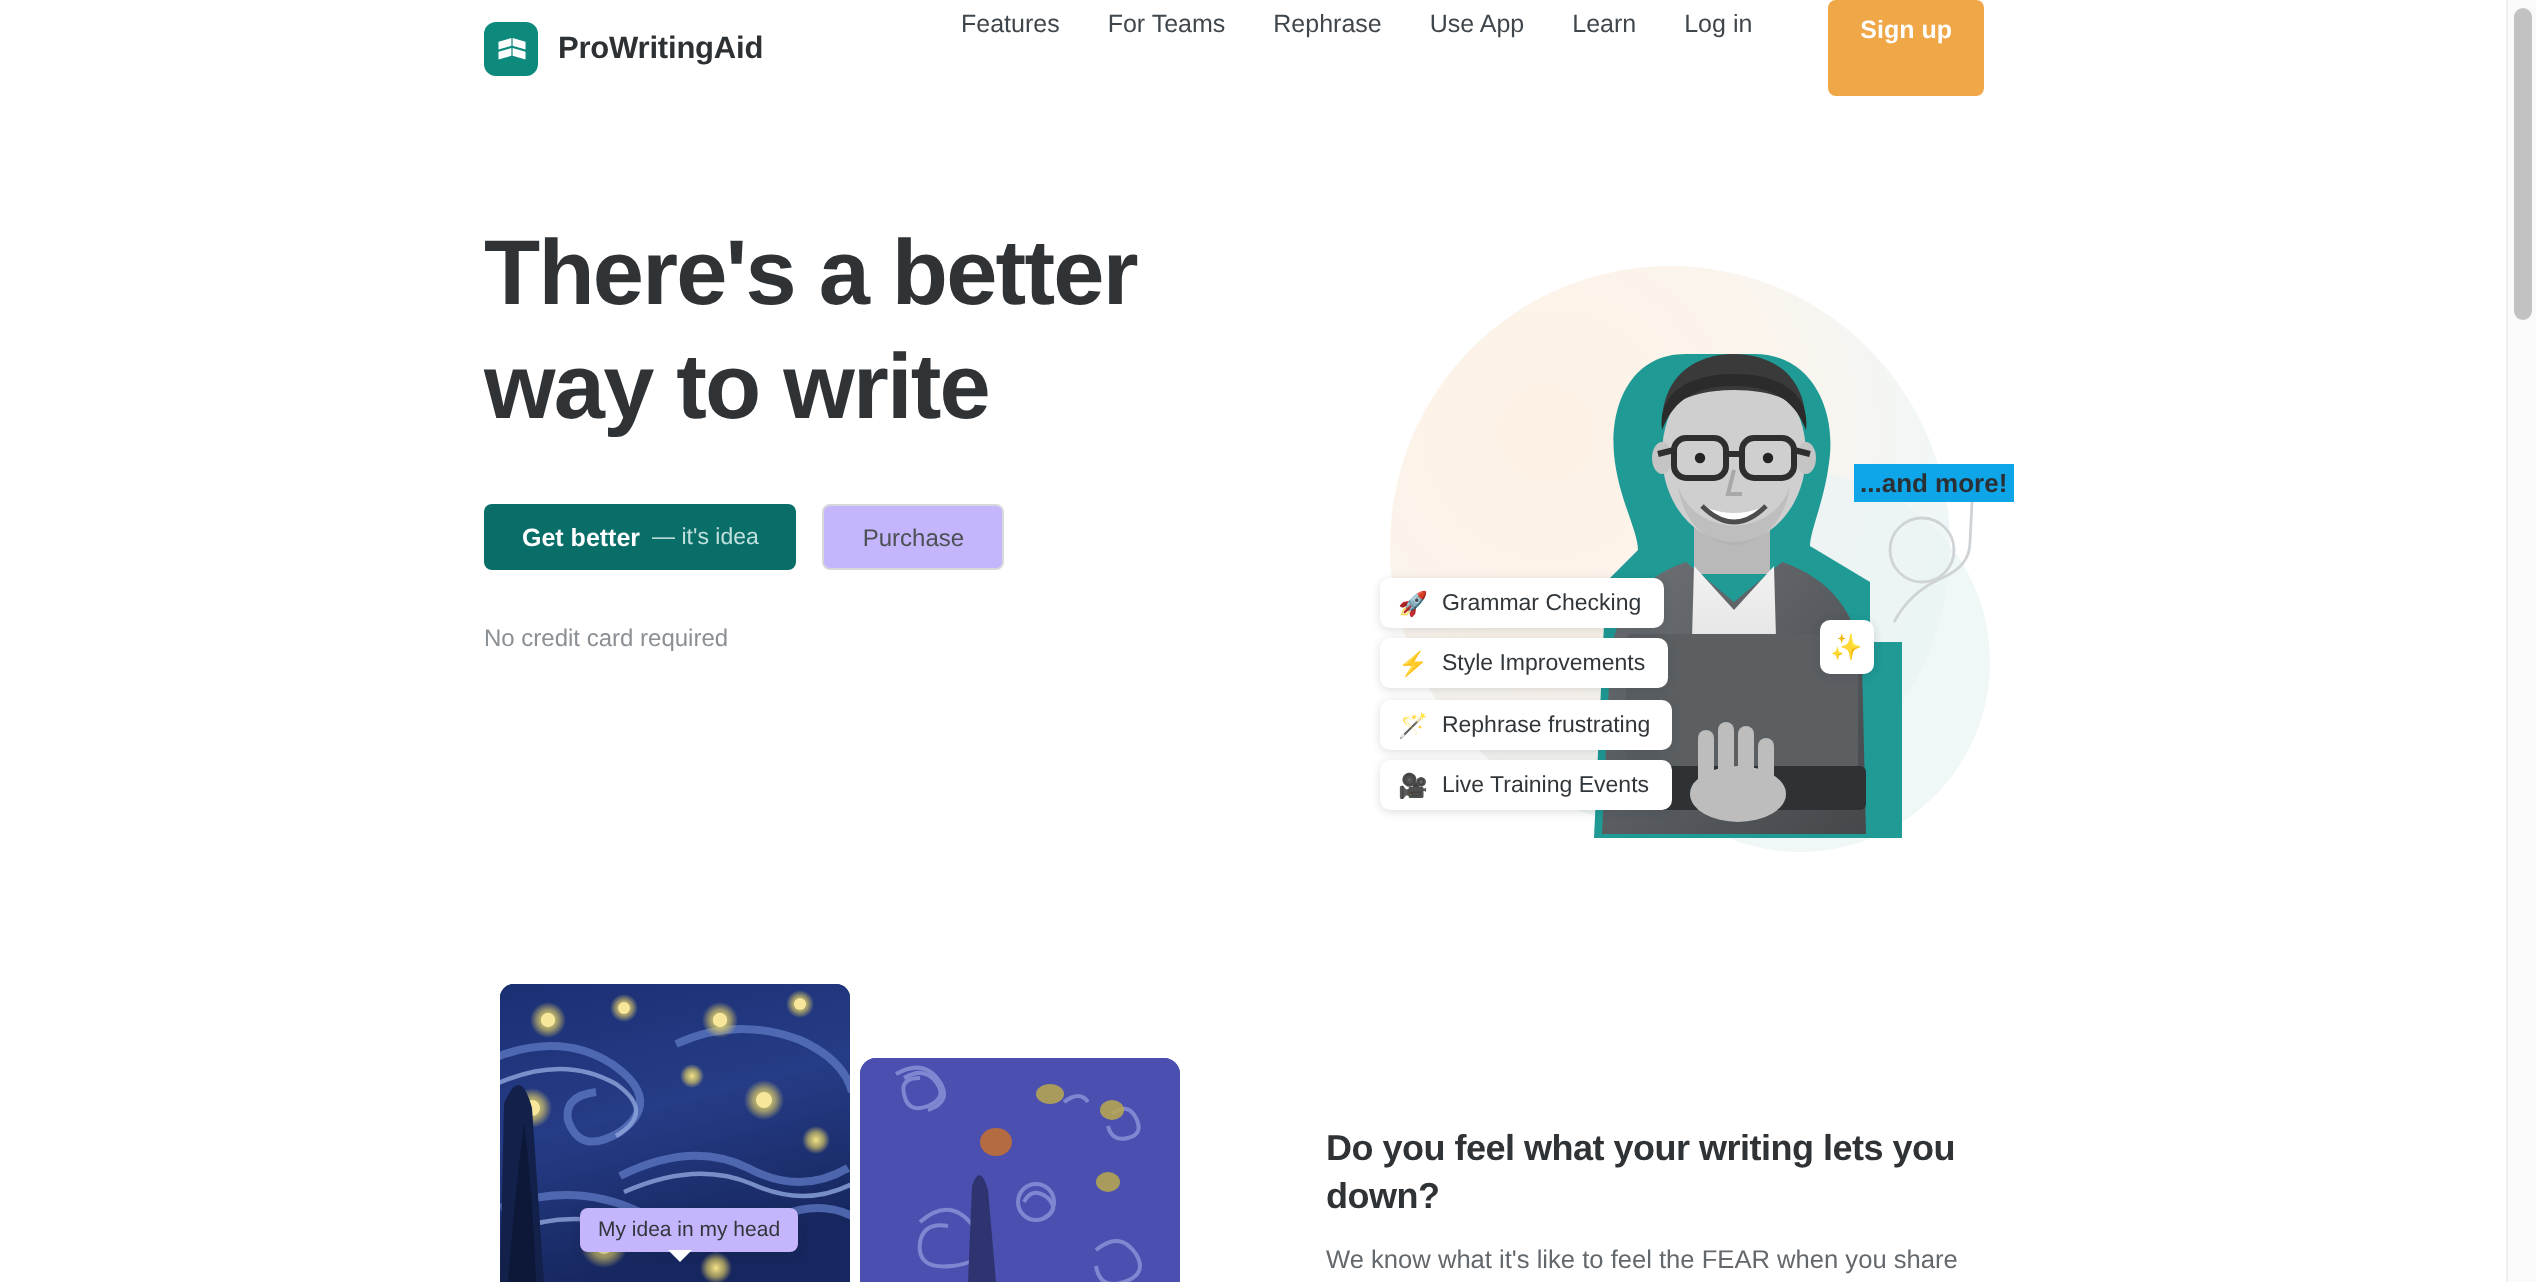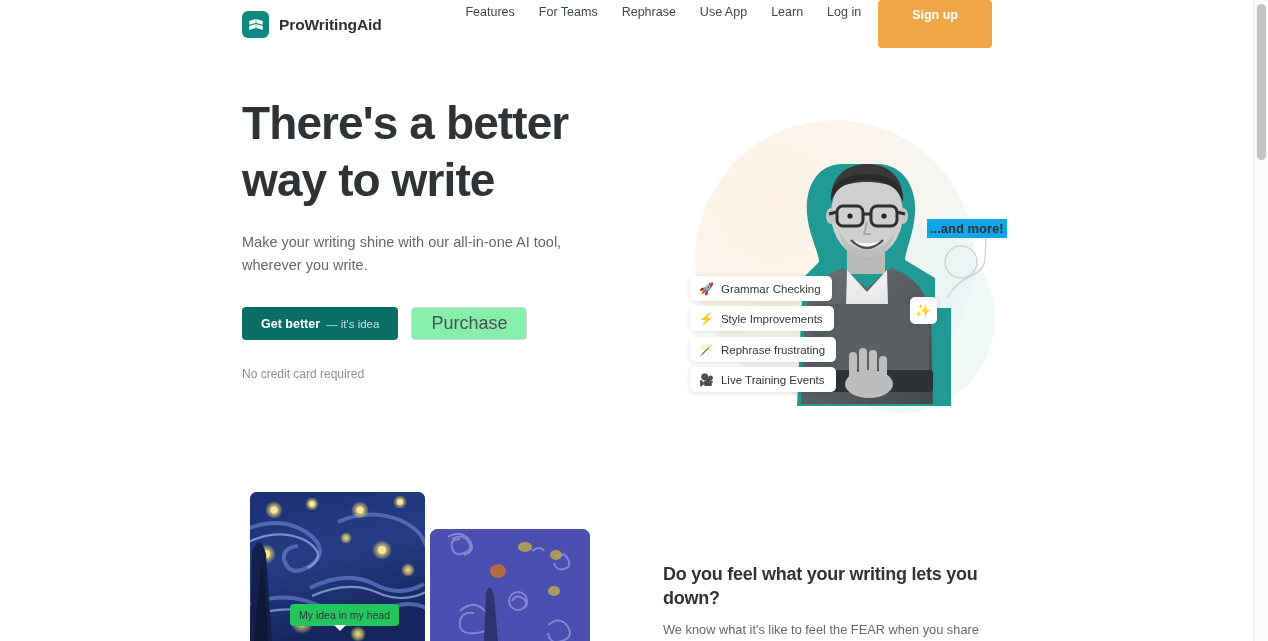--- a/index.html
+++ b/index.html
@@ -103,12 +103,12 @@
     line-height: 1;
   }
   .nav-signup {
-    margin-left: 5px;
+    margin-left: 26px;
     background: #efa747;
     color: #ffffff;
     font-size: 12.5px;
     font-weight: 700;
-    padding: 9px 34px;
+    padding: 9px 16px;
     border-radius: 4px;
     border: none;
     text-decoration: none;

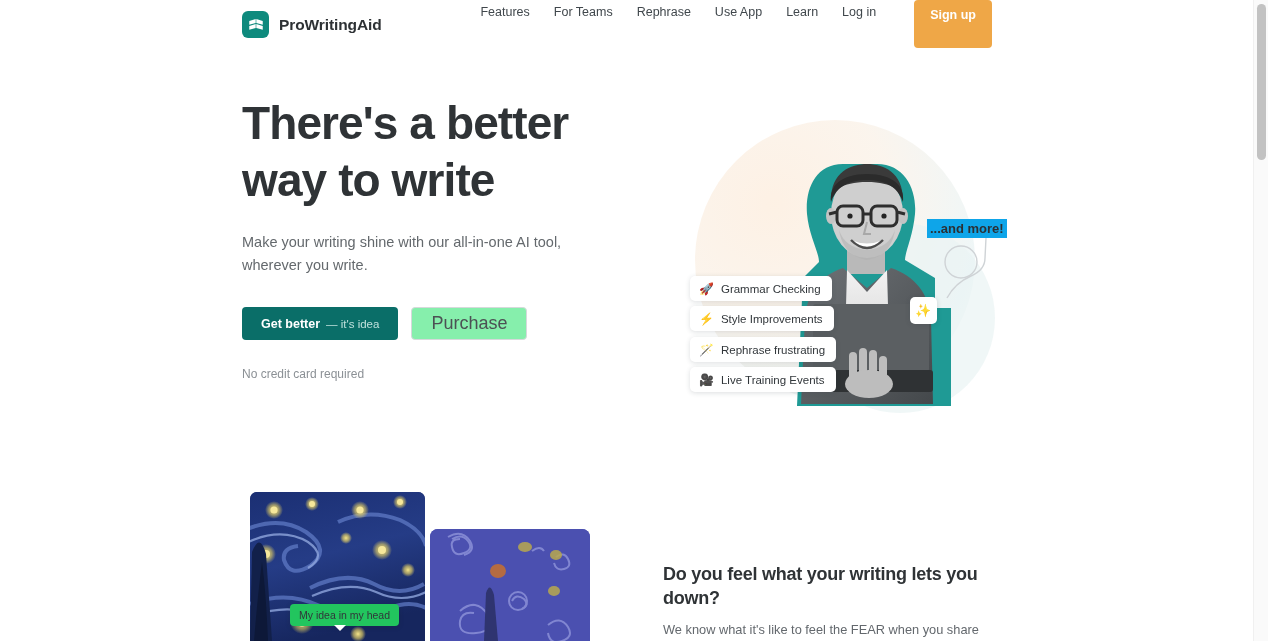--- a/index.html
+++ b/index.html
@@ -120,7 +120,7 @@
   
   .hero {
     position: absolute;
-    top: 48px; left: 0;
+    top: 61px; left: 0;
     width: 1253px;
     height: 430px;
   }

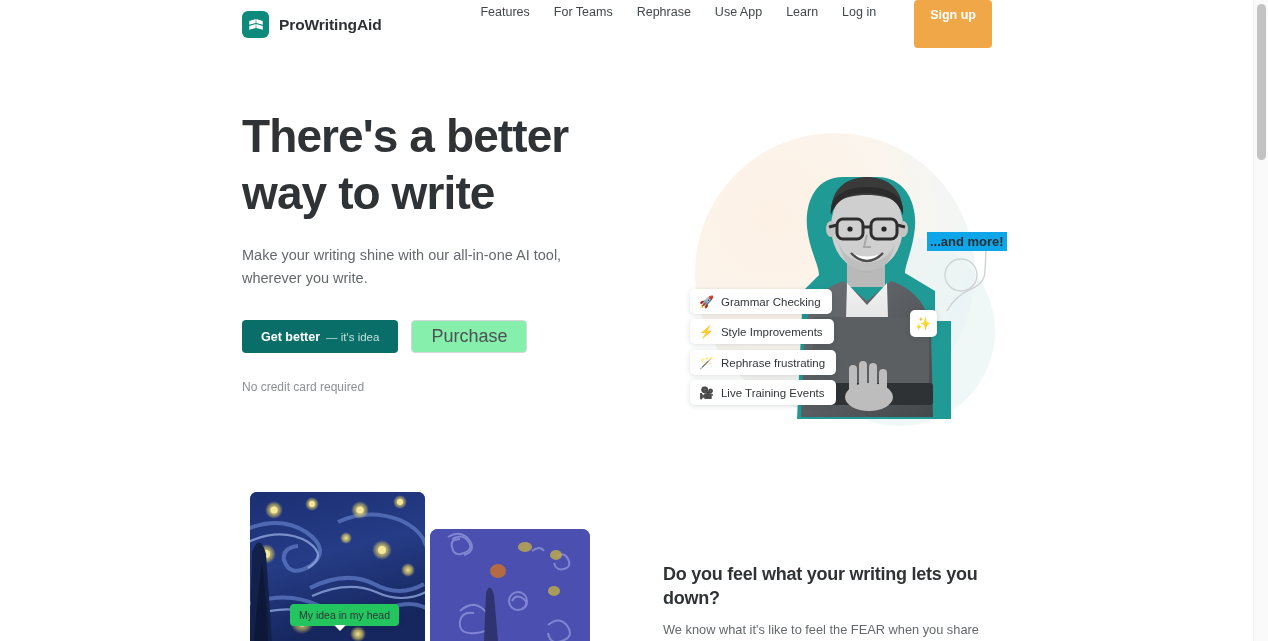--- a/index.html
+++ b/index.html
@@ -392,7 +392,6 @@
           <span>There's a better</span><br>
           <span>way to write</span>
         </h1>
-        <p class="hero-sub">Make your writing shine with our all-in-one AI tool, wherever you write.</p>
 
         <div class="hero-actions">
           <button class="btn-primary">

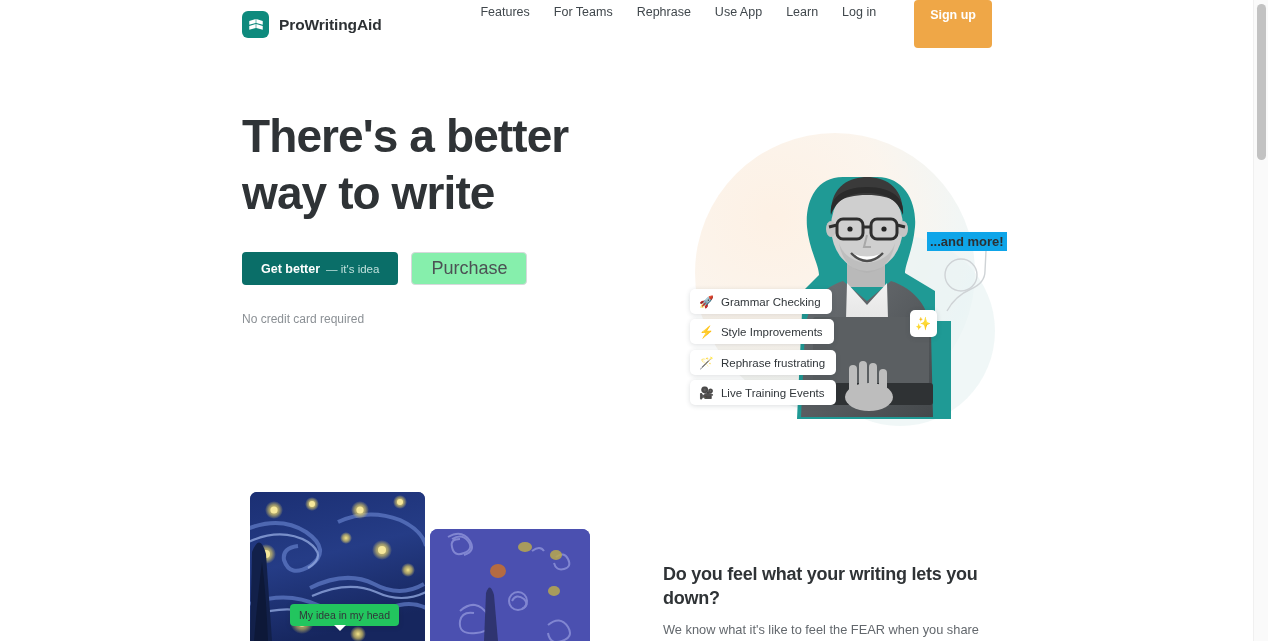--- a/index.html
+++ b/index.html
@@ -173,13 +173,13 @@
     color: #bfe0dc;
   }
   .btn-secondary {
-    background: #86efac;
+    background: #c4b5fd;
     color: #4c5154;
     border: 1px solid #d6d9db;
     border-radius: 4px;
     padding: 0 19px;
     height: 33px;
-    font-size: 18px;
+    font-size: 12px;
     font-family: "Liberation Sans", sans-serif;
     cursor: pointer;
     white-space: nowrap;

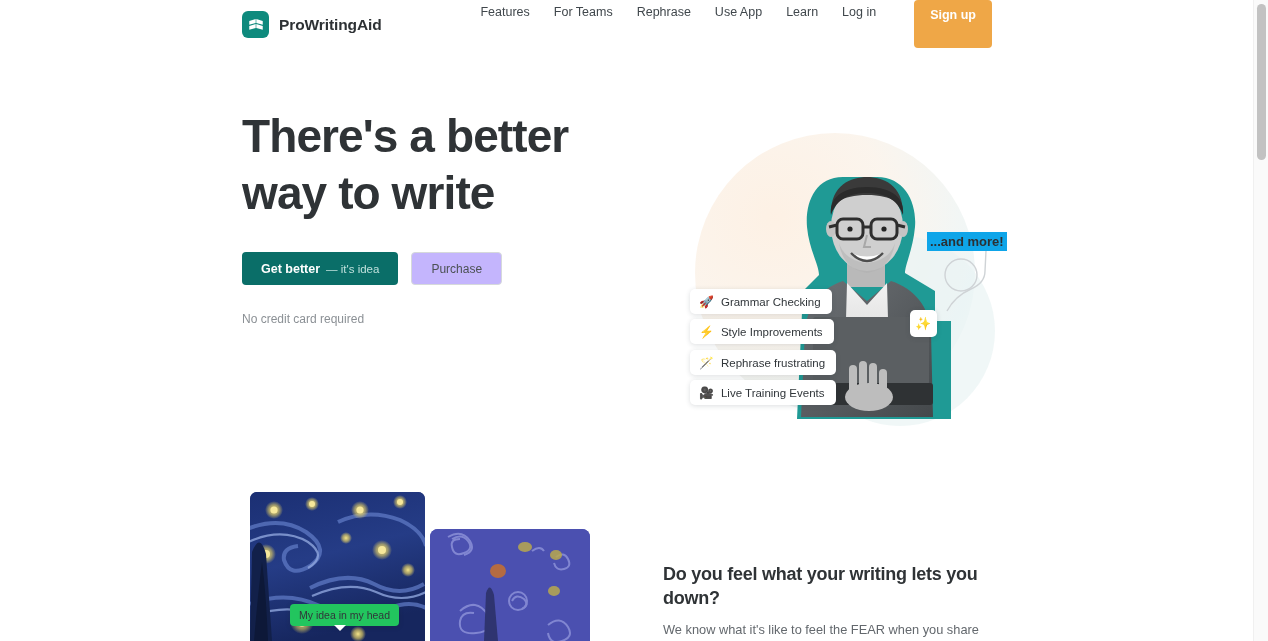--- a/index.html
+++ b/index.html
@@ -312,7 +312,7 @@
   .idea-label {
     position: absolute;
     left: 48px; top: 112px;
-    background: #22c55e;
+    background: #c4b5fd;
     border-radius: 4px;
     box-shadow: 0 1px 5px rgba(30,35,45,0.22);
     font-size: 10.5px;

